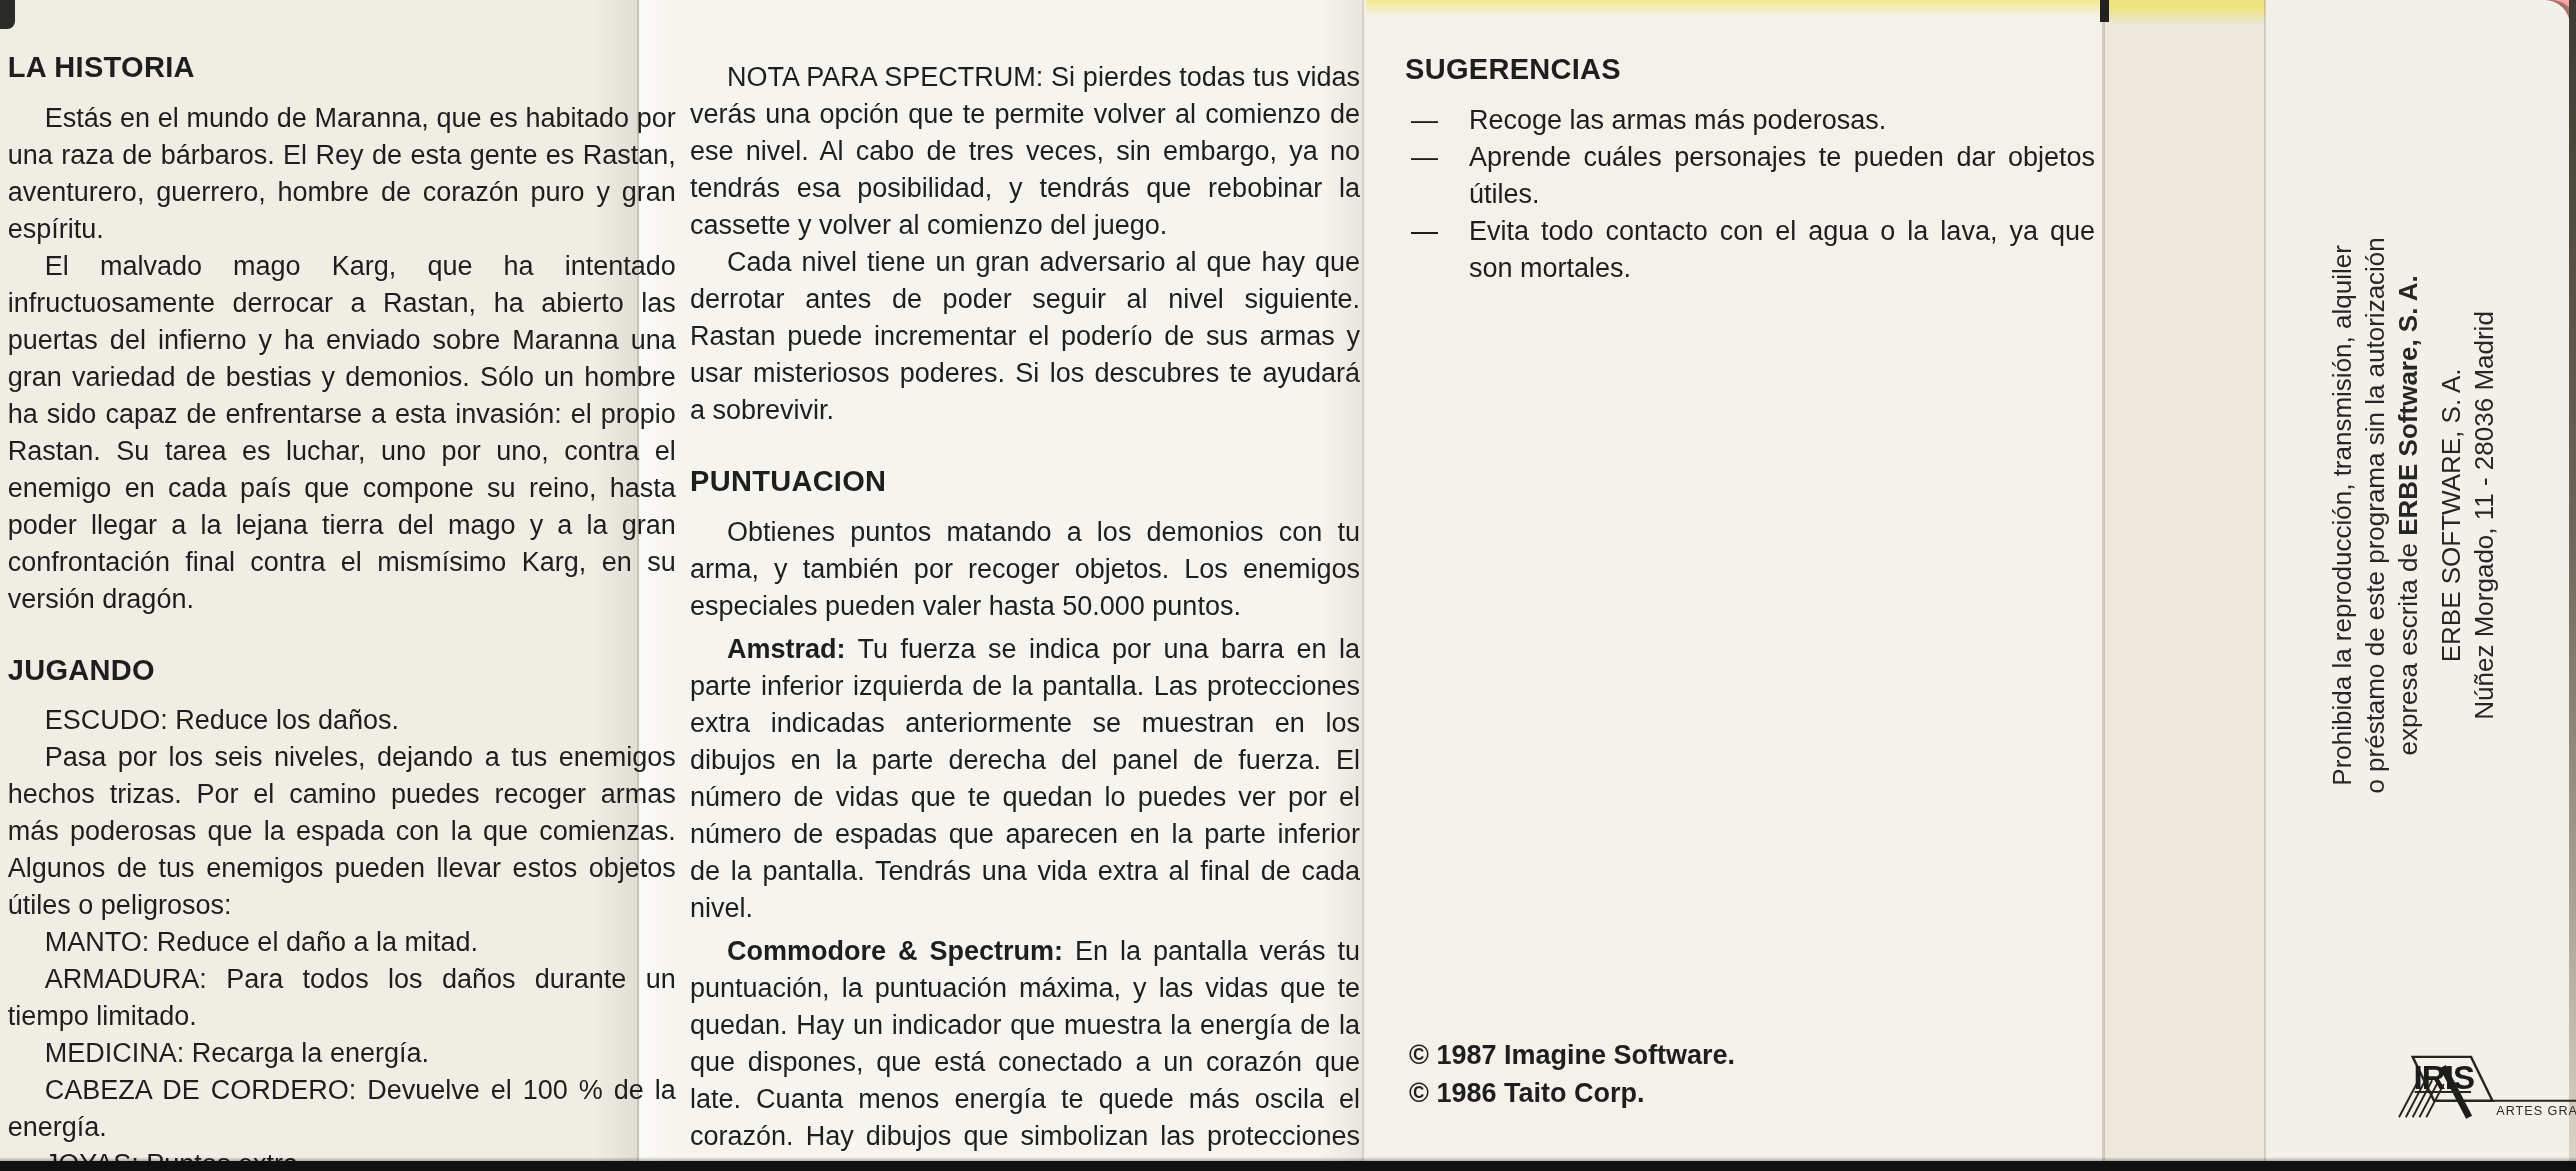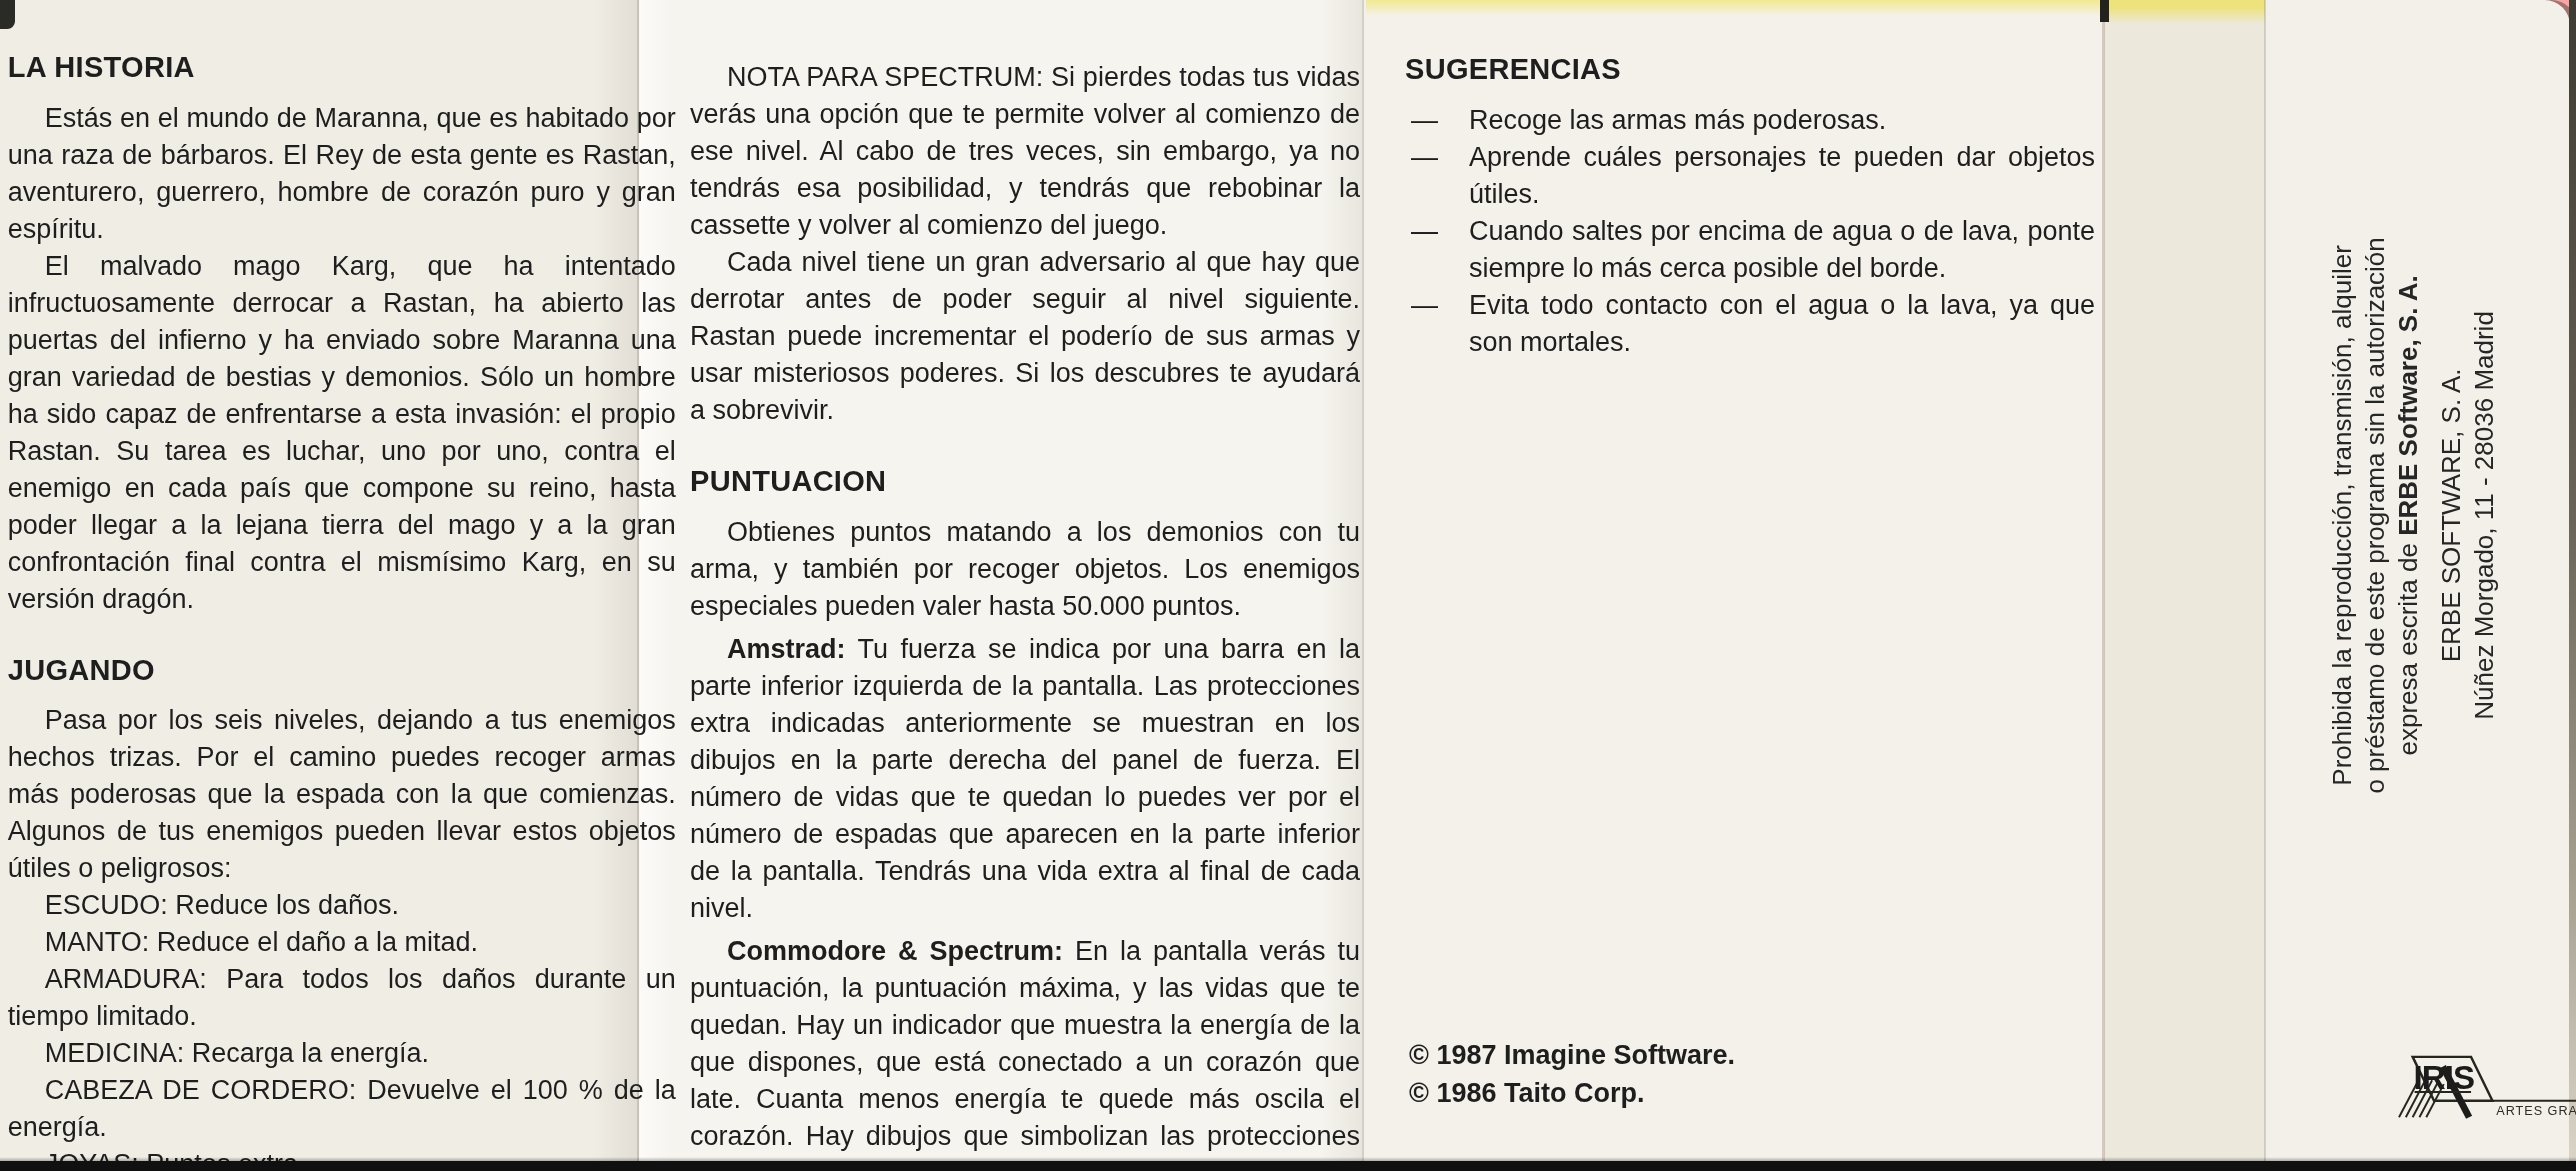--- a/index.html
+++ b/index.html
@@ -137,7 +137,7 @@
     <div class="tip"><span class="dash">—</span><span>Recoge las armas más poderosas.</span></div>
     <div class="tip"><span class="dash">—</span><span>Aprende cuáles personajes te pueden dar objetos útiles.</span></div>
     <div class="tip"><span class="dash">—</span></div>
-    <div class="tip"><span class="dash">—</span><span>Cuando saltes por encima de agua o de lava, ponte siempre lo más cerca posible del borde.</span></div>
+    <div class="tip"><span class="dash">—</span></div>
     <div class="tip"><span class="dash">—</span><span>Evita todo contacto con el agua o la lava, ya que son mortales.</span></div>
   </div>
 

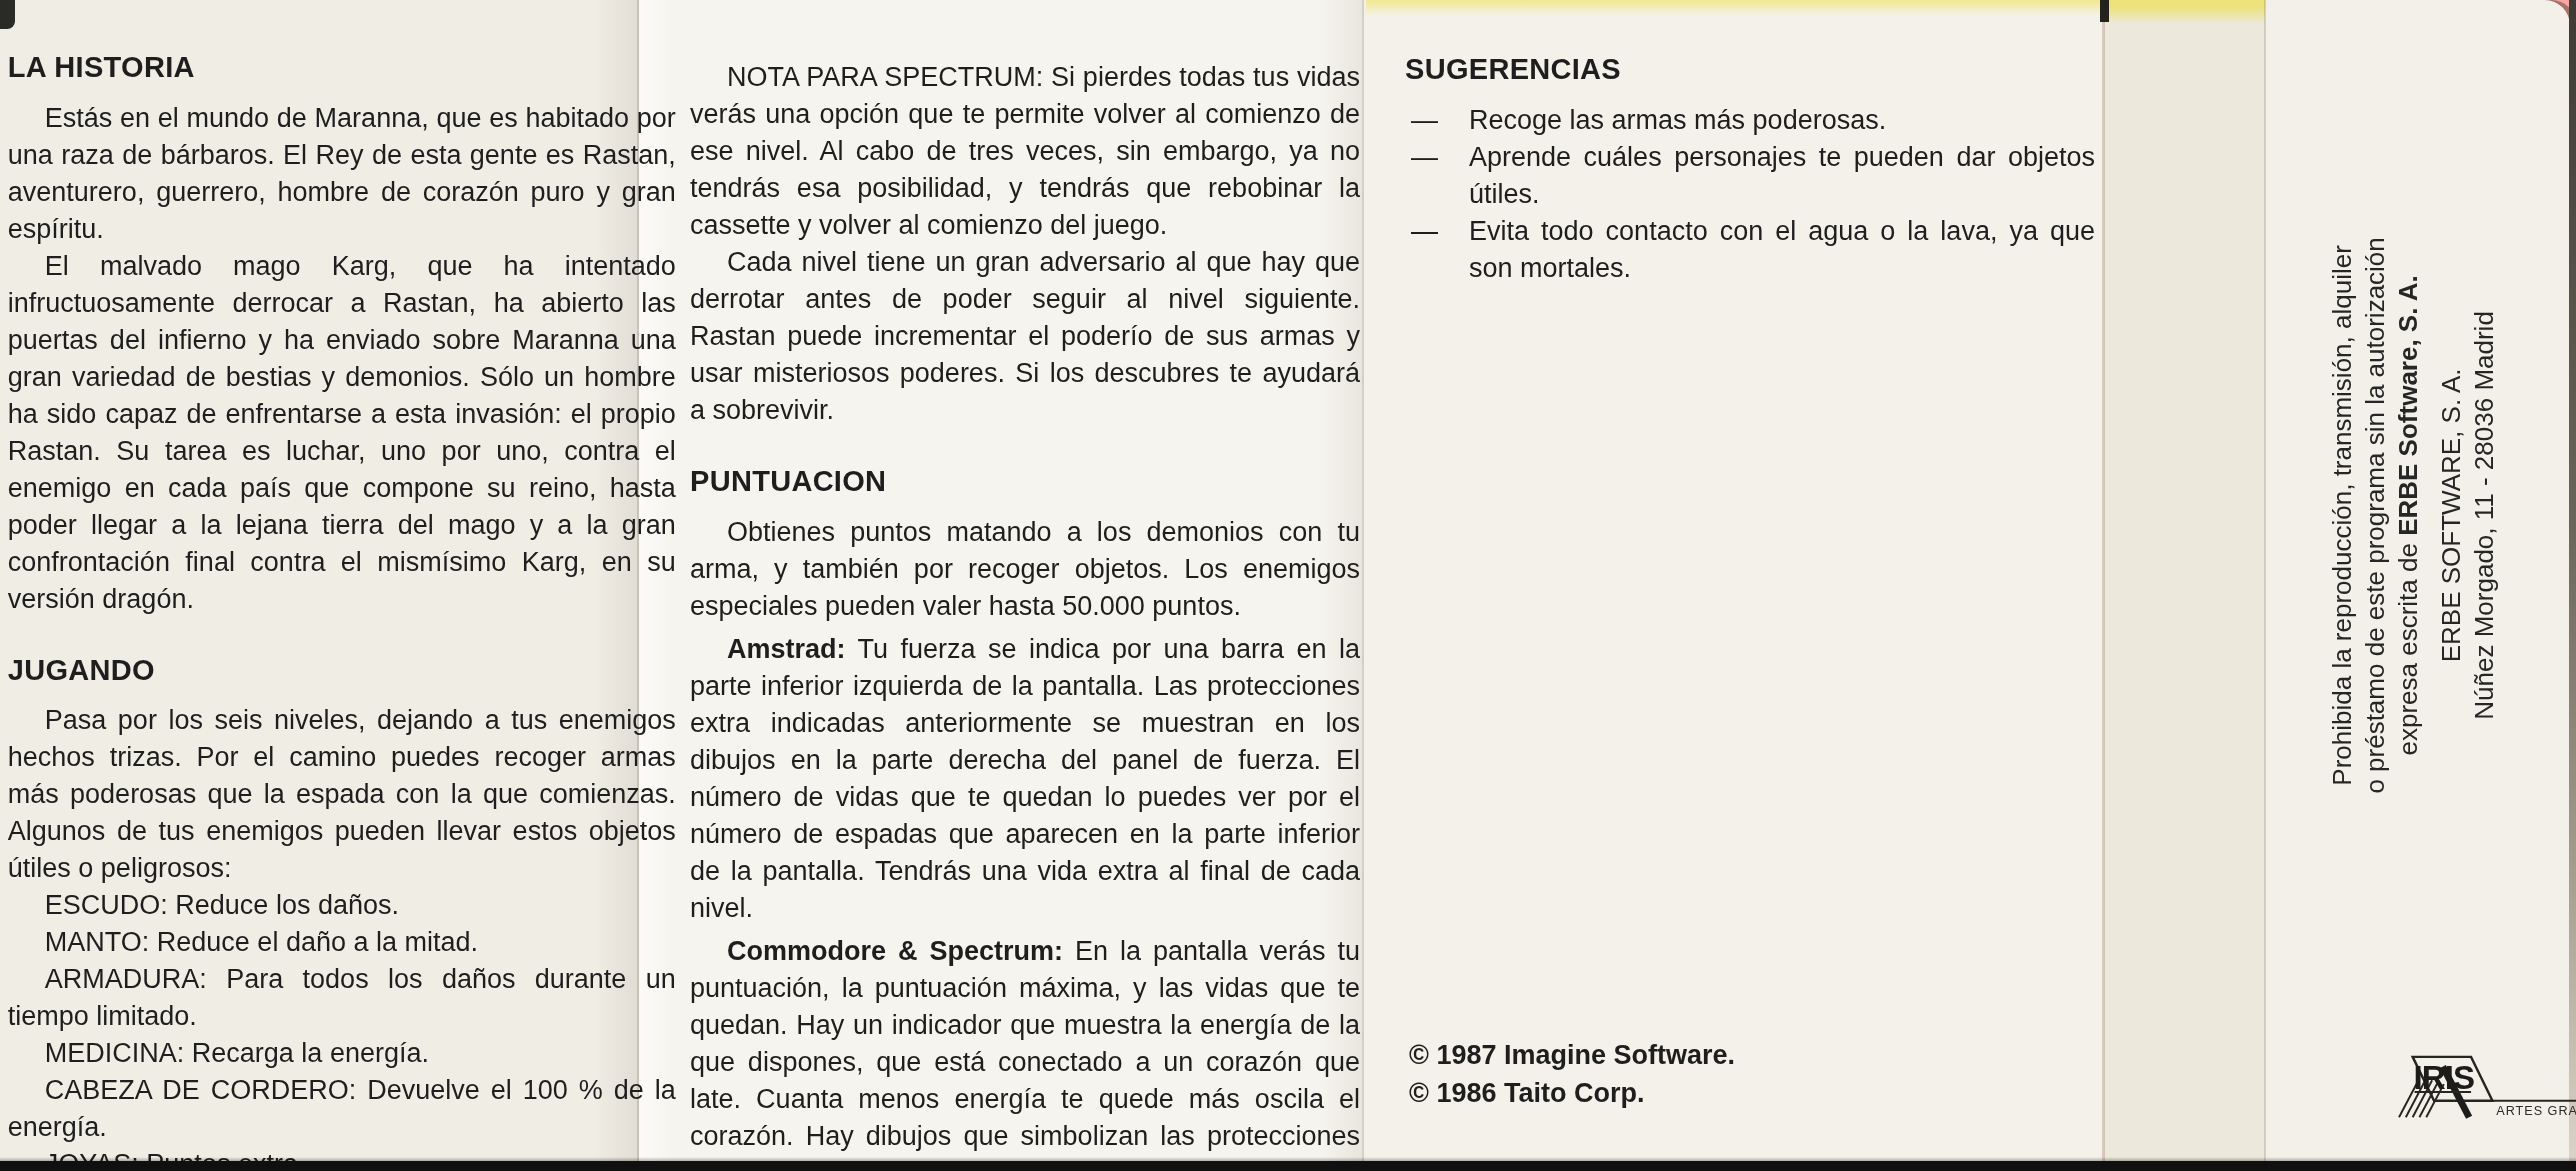--- a/index.html
+++ b/index.html
@@ -113,8 +113,8 @@
     <p>Estás en el mundo de Maranna, que es habitado por una raza de bárbaros. El Rey de esta gente es Rastan, aventurero, guerrero, hombre de corazón puro y gran espíritu.</p>
     <p>El malvado mago Karg, que ha intentado infructuosamente derrocar a Rastan, ha abierto las puertas del infierno y ha enviado sobre Maranna una gran variedad de bestias y demonios. Sólo un hombre ha sido capaz de enfrentarse a esta invasión: el propio Rastan. Su tarea es luchar, uno por uno, contra el enemigo en cada país que compone su reino, hasta poder llegar a la lejana tierra del mago y a la gran confrontación final contra el mismísimo Karg, en su versión dragón.</p>
     <h2 class="heading spaced">JUGANDO</h2>
+    <p>ESCUDO: Reduce los daños.</p>
     <p>Pasa por los seis niveles, dejando a tus enemigos hechos trizas. Por el camino puedes recoger armas más poderosas que la espada con la que comienzas. Algunos de tus enemigos pueden llevar estos objetos útiles o peligrosos:</p>
-    <p>ESCUDO: Reduce los daños.</p>
     <p>MANTO: Reduce el daño a la mitad.</p>
     <p>ARMADURA: Para todos los daños durante un tiempo limitado.</p>
     <p>MEDICINA: Recarga la energía.</p>

